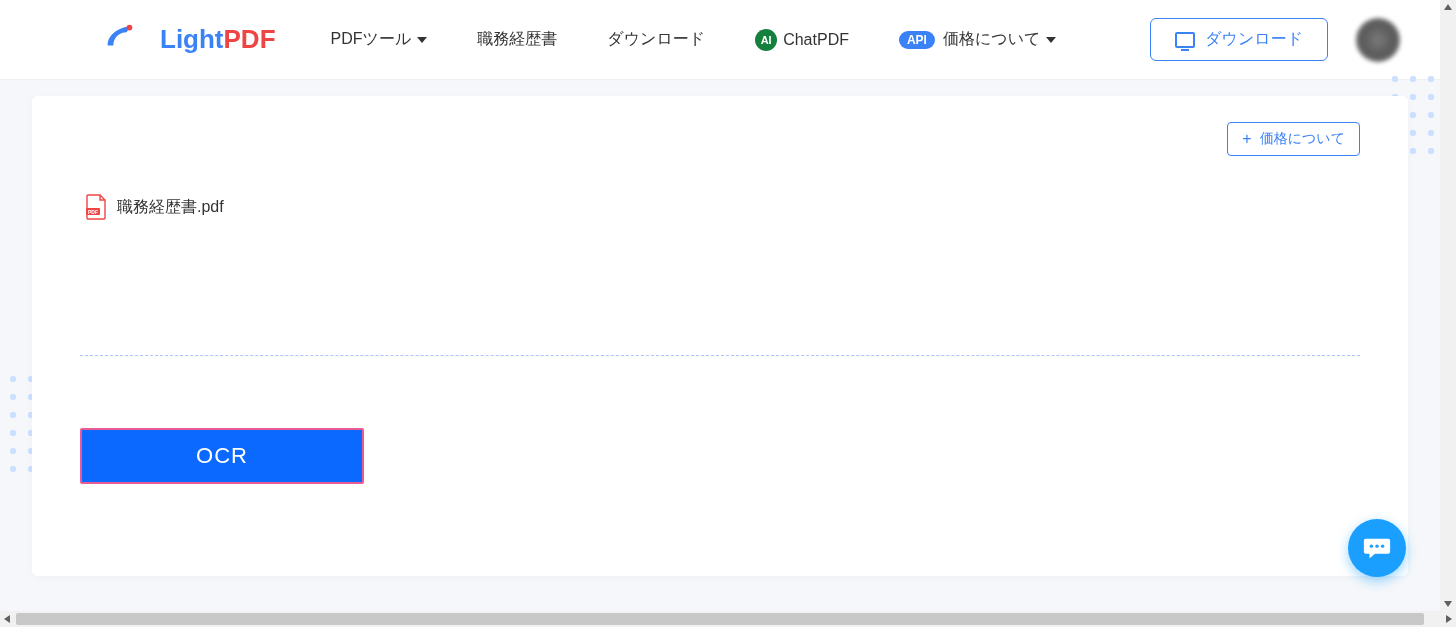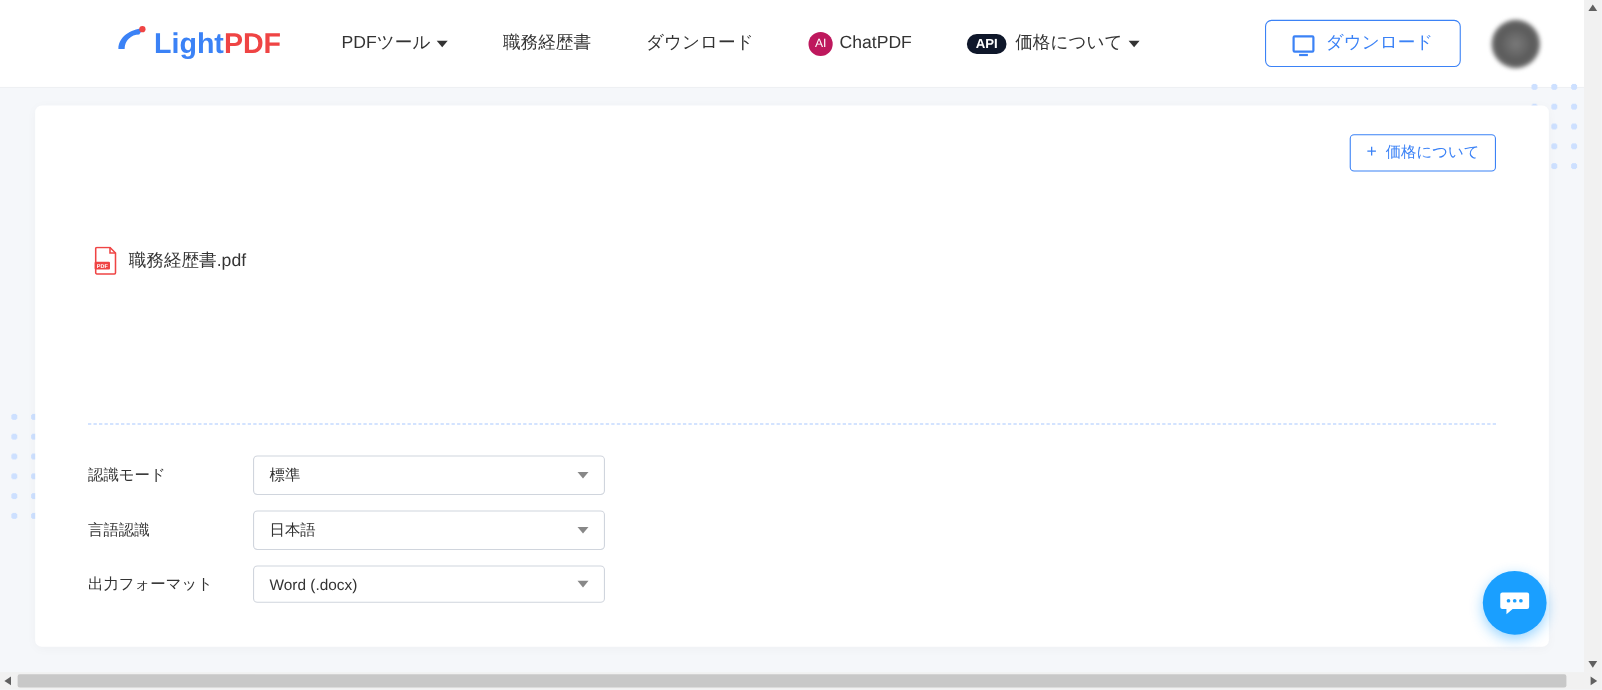--- a/index.html
+++ b/index.html
@@ -28,7 +28,7 @@
     .logo {
       display: flex;
       align-items: center;
-      gap: 2px;
+      gap: 22px;
       margin-right: 55px;
     }
     .logo-icon svg { width: 38px; height: 38px; }

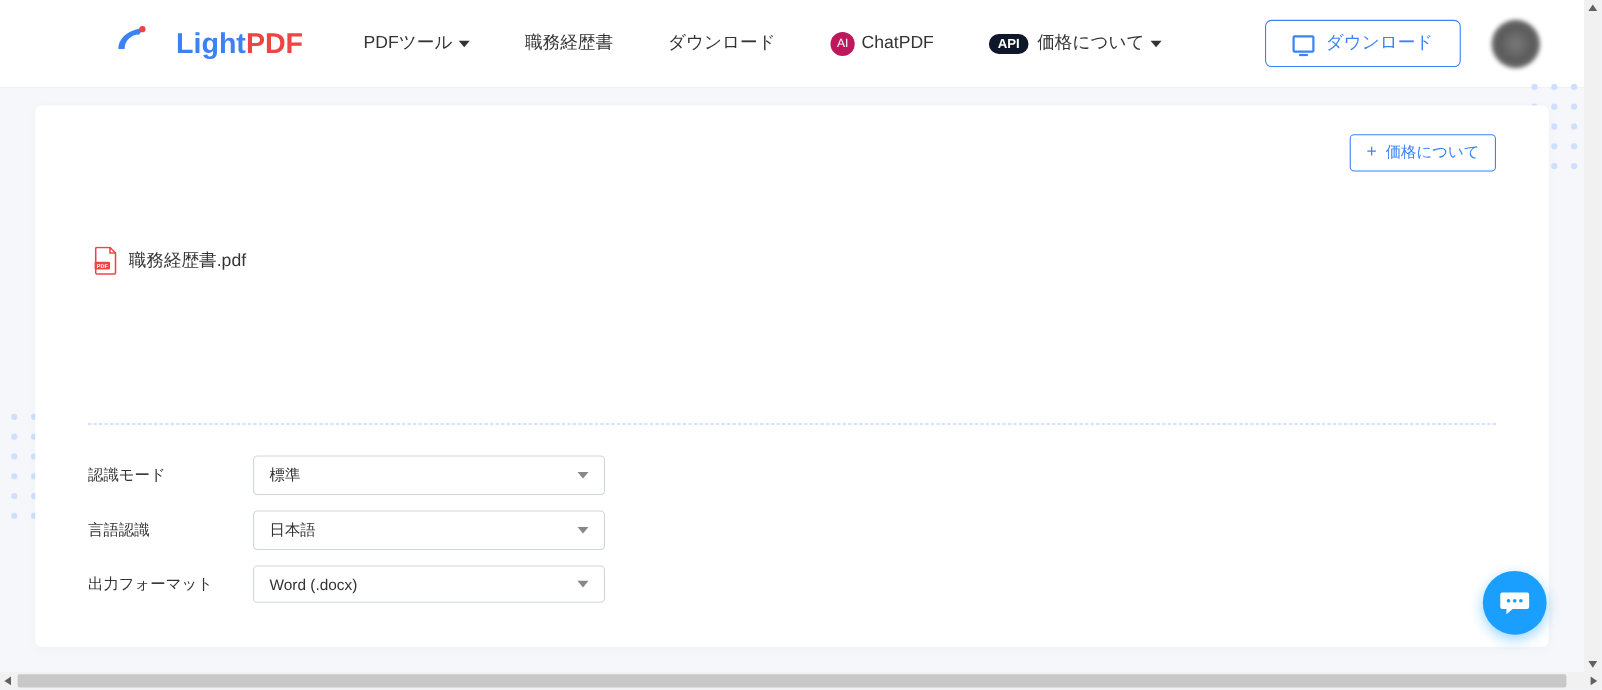--- a/index.html
+++ b/index.html
@@ -58,13 +58,13 @@
     .ai-badge {
       width: 22px; height: 22px;
       border-radius: 50%;
-      background: #be185d;
+      background: #15803d;
       color: #fff;
       display: inline-flex;
       align-items: center;
       justify-content: center;
       font-size: 11px;
-      font-weight: 400;
+      font-weight: 700;
       margin-right: 2px;
     }
     .api-badge {

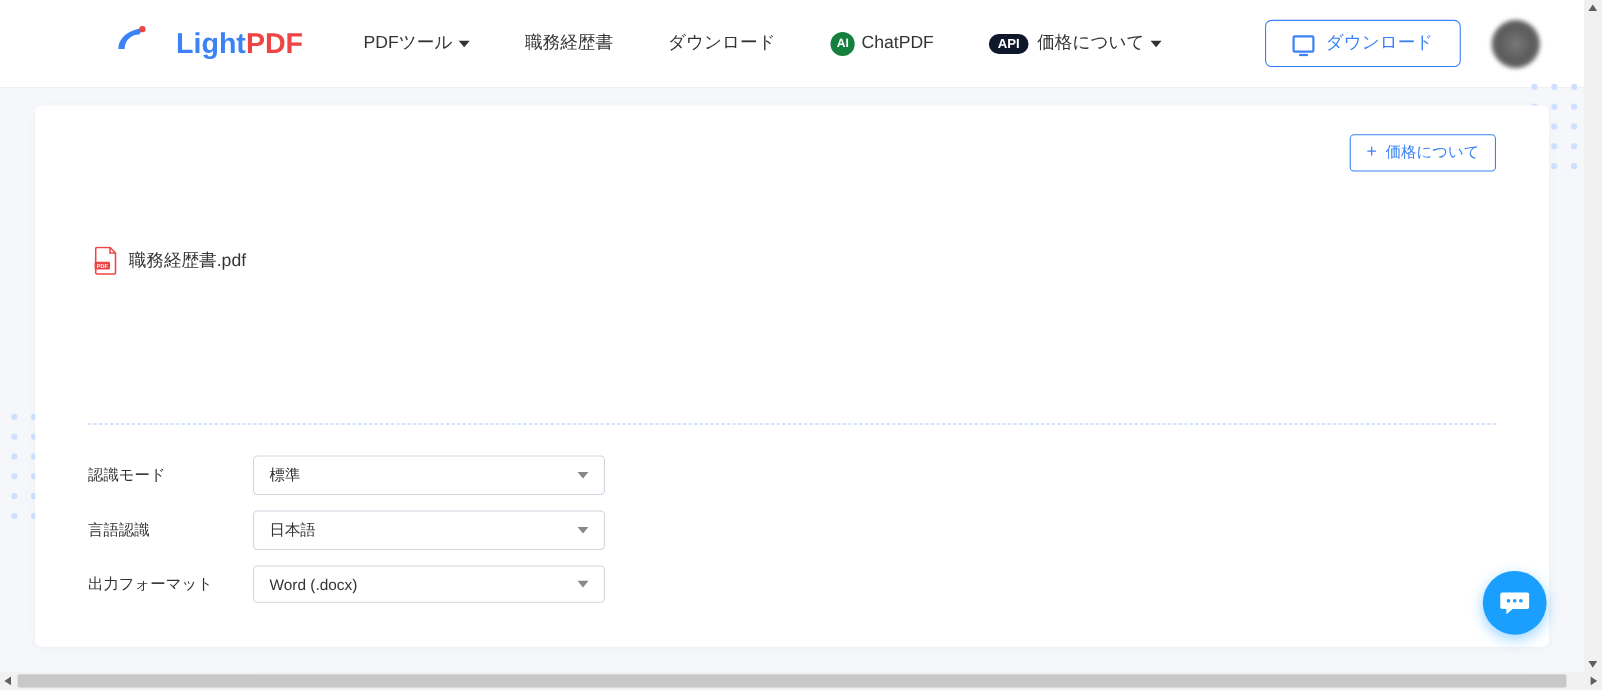--- a/index.html
+++ b/index.html
@@ -68,7 +68,7 @@
       margin-right: 2px;
     }
     .api-badge {
-      background: #0f172a;
+      background: #3b82f6;
       color: #fff;
       border-radius: 12px;
       padding: 2px 8px;

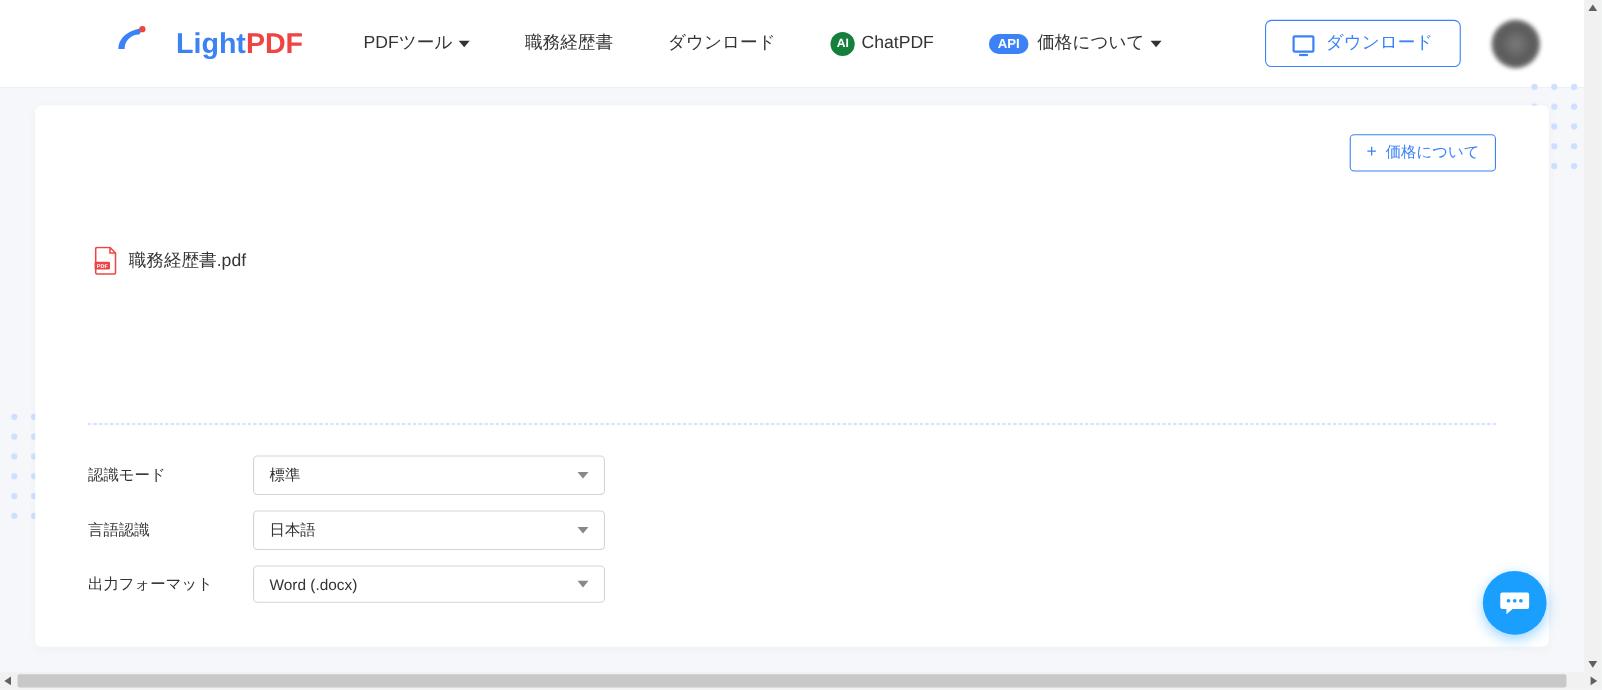--- a/index.html
+++ b/index.html
@@ -167,7 +167,7 @@
       display: flex;
       align-items: center;
       gap: 10px;
-      margin-top: 68px;
+      margin-top: 38px;
       margin-left: 5px;
     }
     .pdf-file-icon {

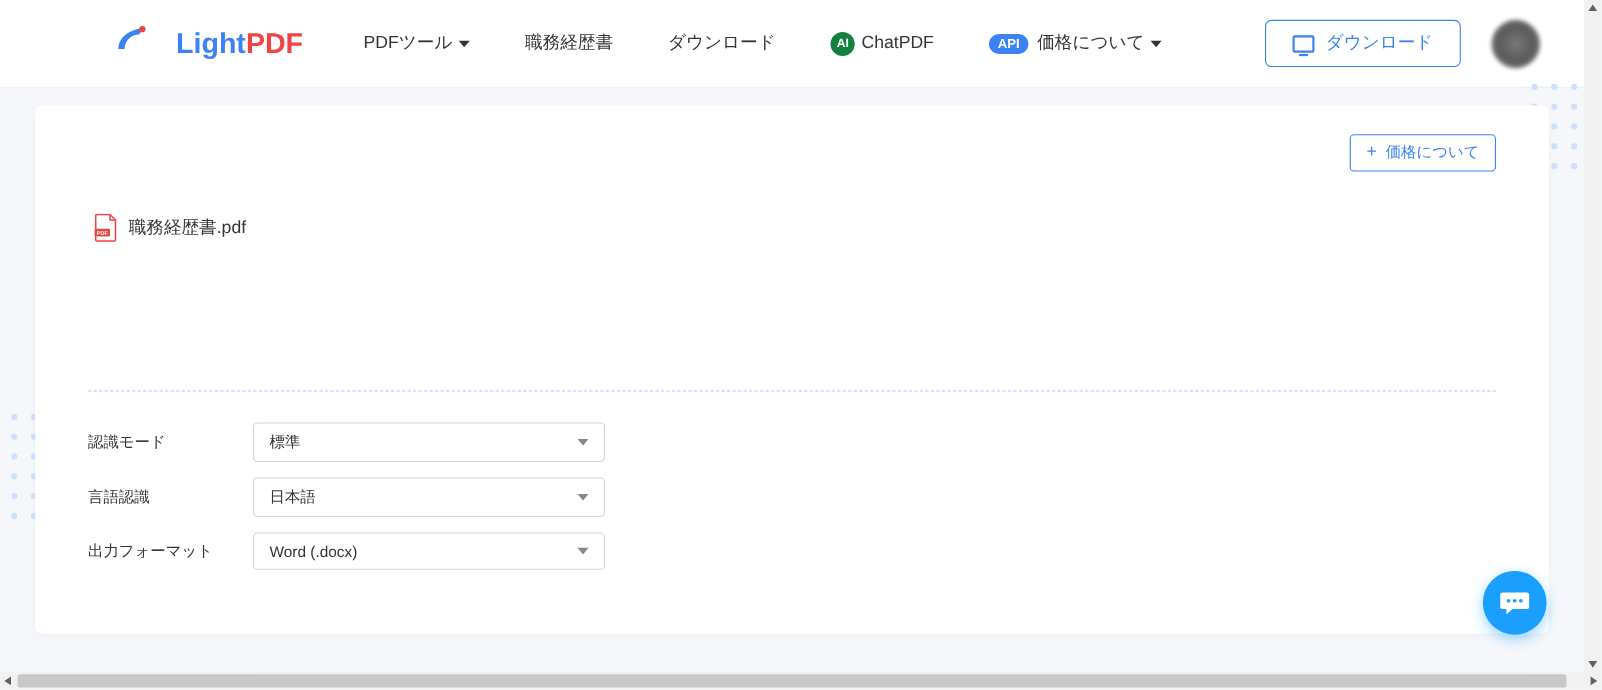--- a/index.html
+++ b/index.html
@@ -344,29 +344,6 @@
       </div>
       <hr class="divider">
       <div class="options-row">
-        <div class="options-col">
-          <div class="option-line">
-            <span class="option-label">認識モード</span>
-            <div class="select-box">
-              <span>標準</span>
-              <span class="select-chevron"></span>
-            </div>
-          </div>
-          <div class="option-line">
-            <span class="option-label">言語認識</span>
-            <div class="select-box">
-              <span>日本語</span>
-              <span class="select-chevron"></span>
-            </div>
-          </div>
-          <div class="option-line">
-            <span class="option-label">出力フォーマット</span>
-            <div class="select-box">
-              <span>Word (.docx)</span>
-              <span class="select-chevron"></span>
-            </div>
-          </div>
-        </div>
       </div>
     </div>
   </div>

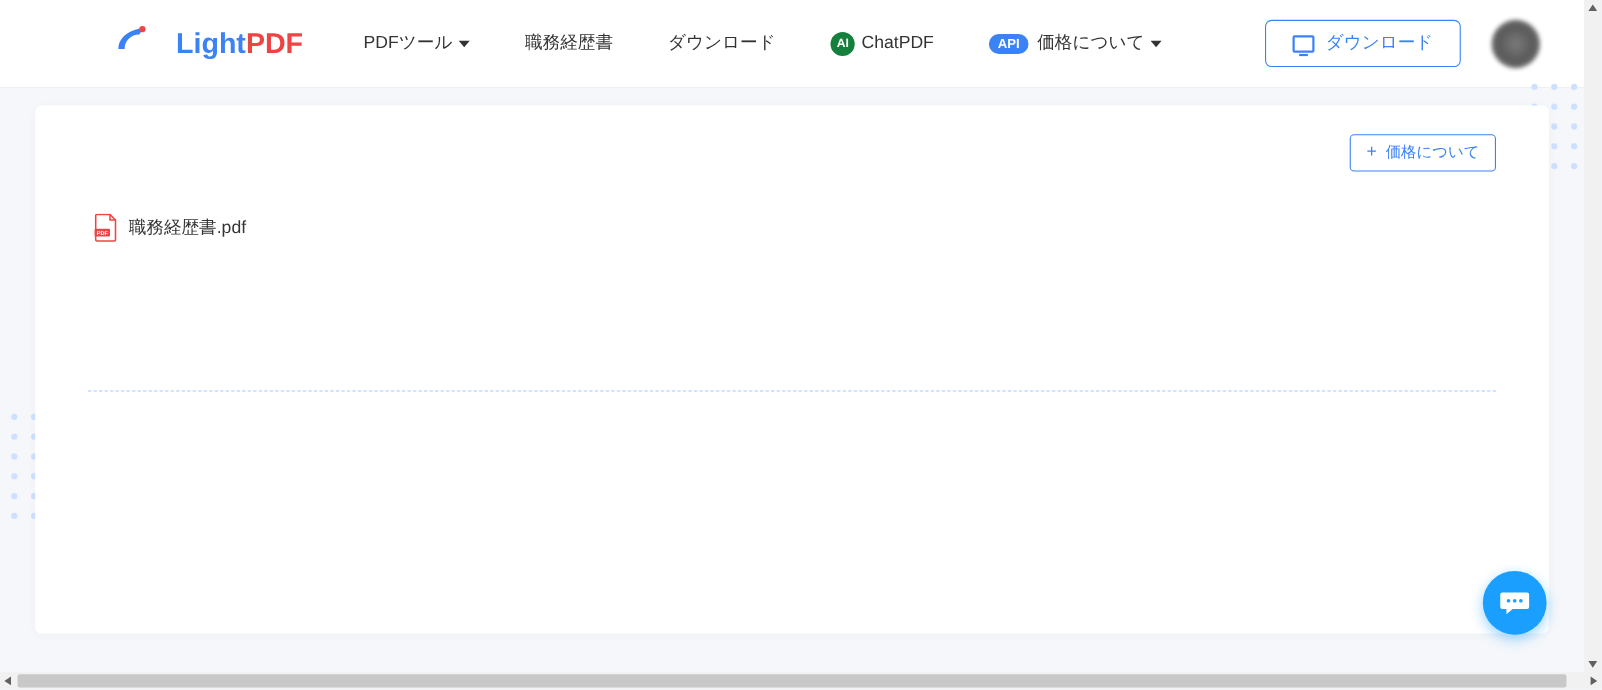--- a/index.html
+++ b/index.html
@@ -344,6 +344,7 @@
       </div>
       <hr class="divider">
       <div class="options-row">
+        <button class="ocr-btn">OCR</button>
       </div>
     </div>
   </div>

